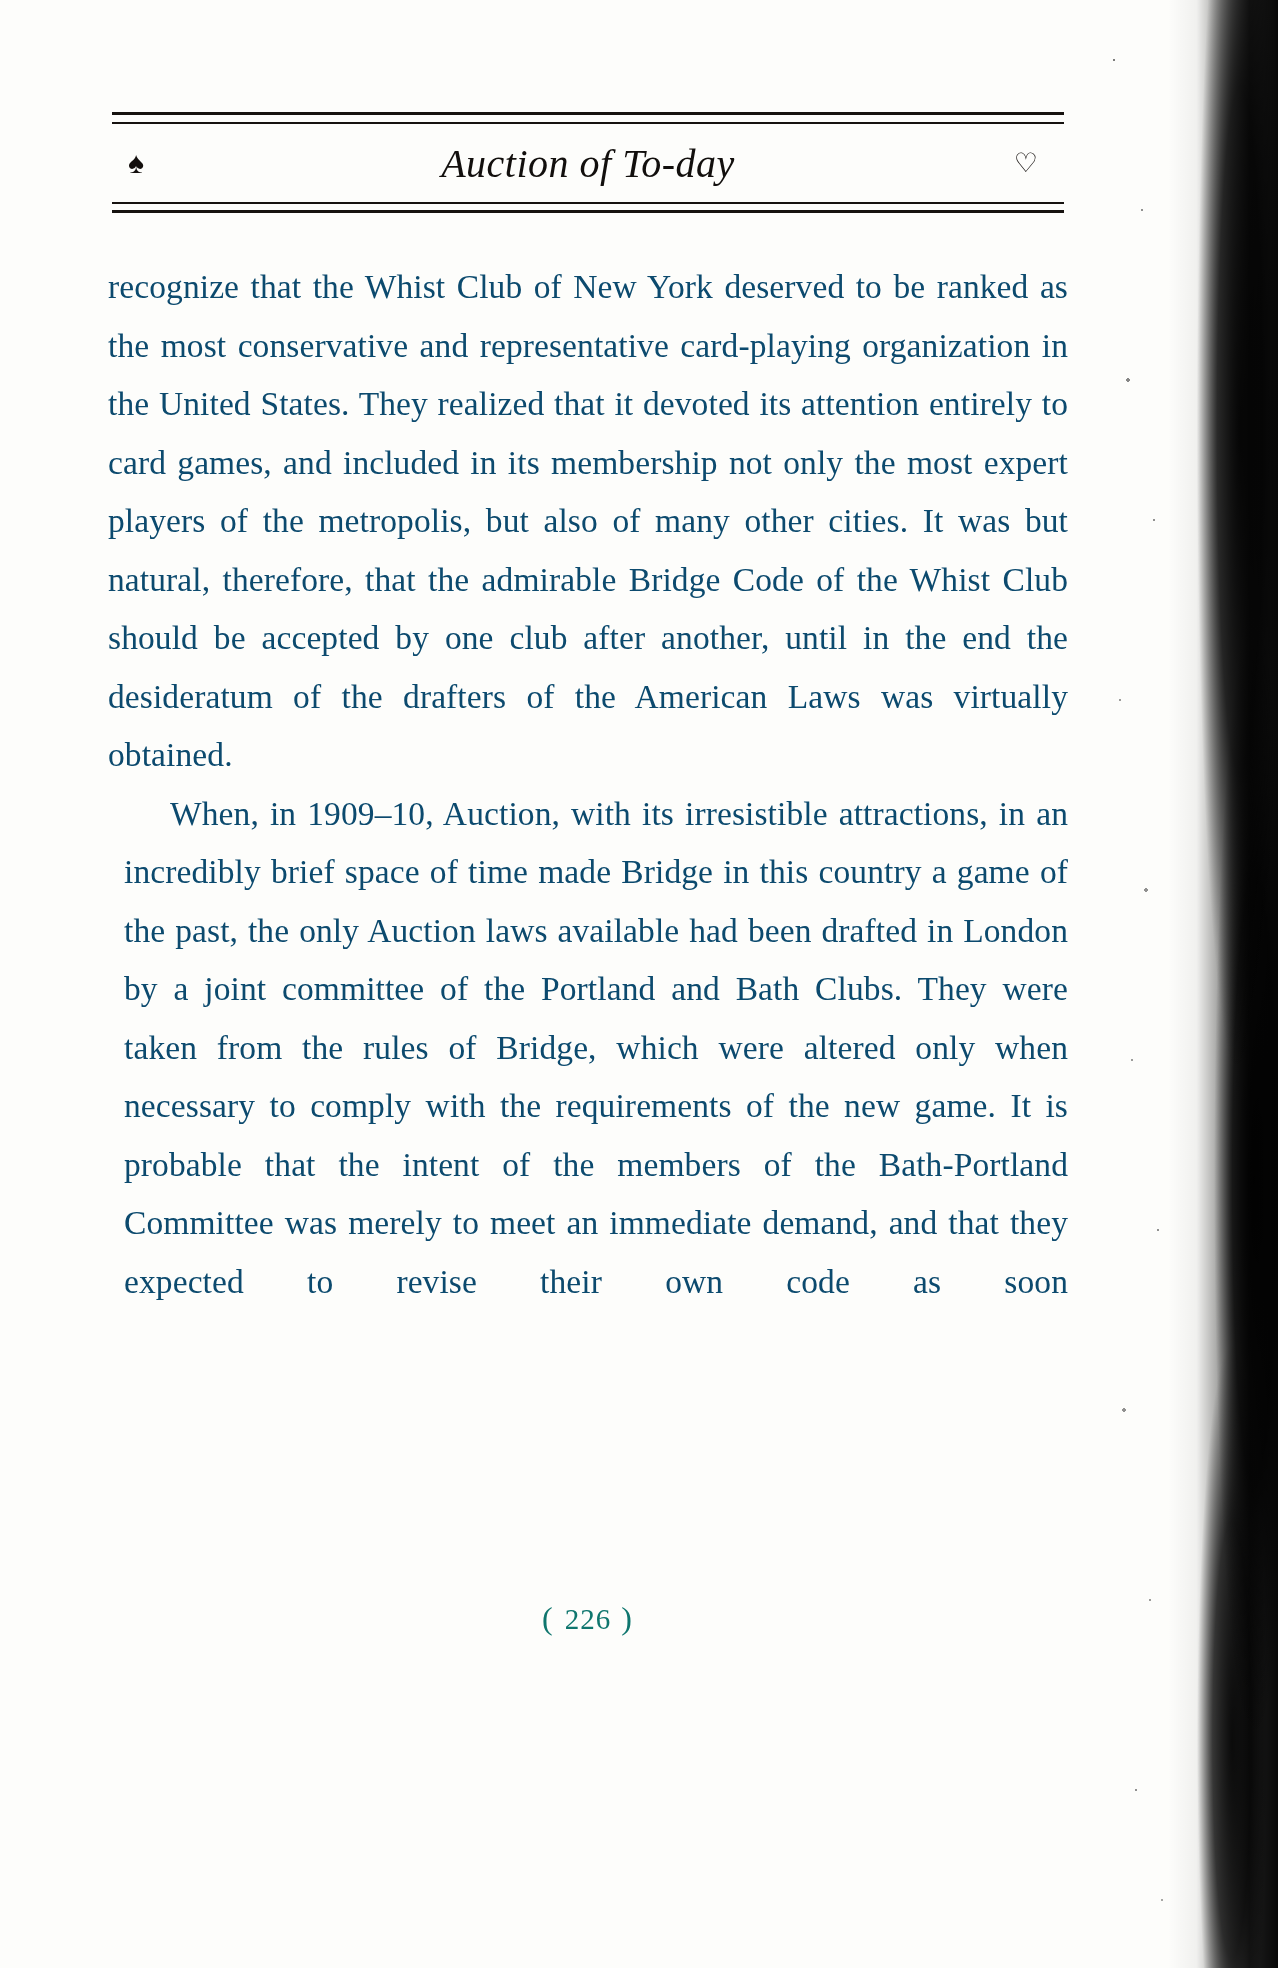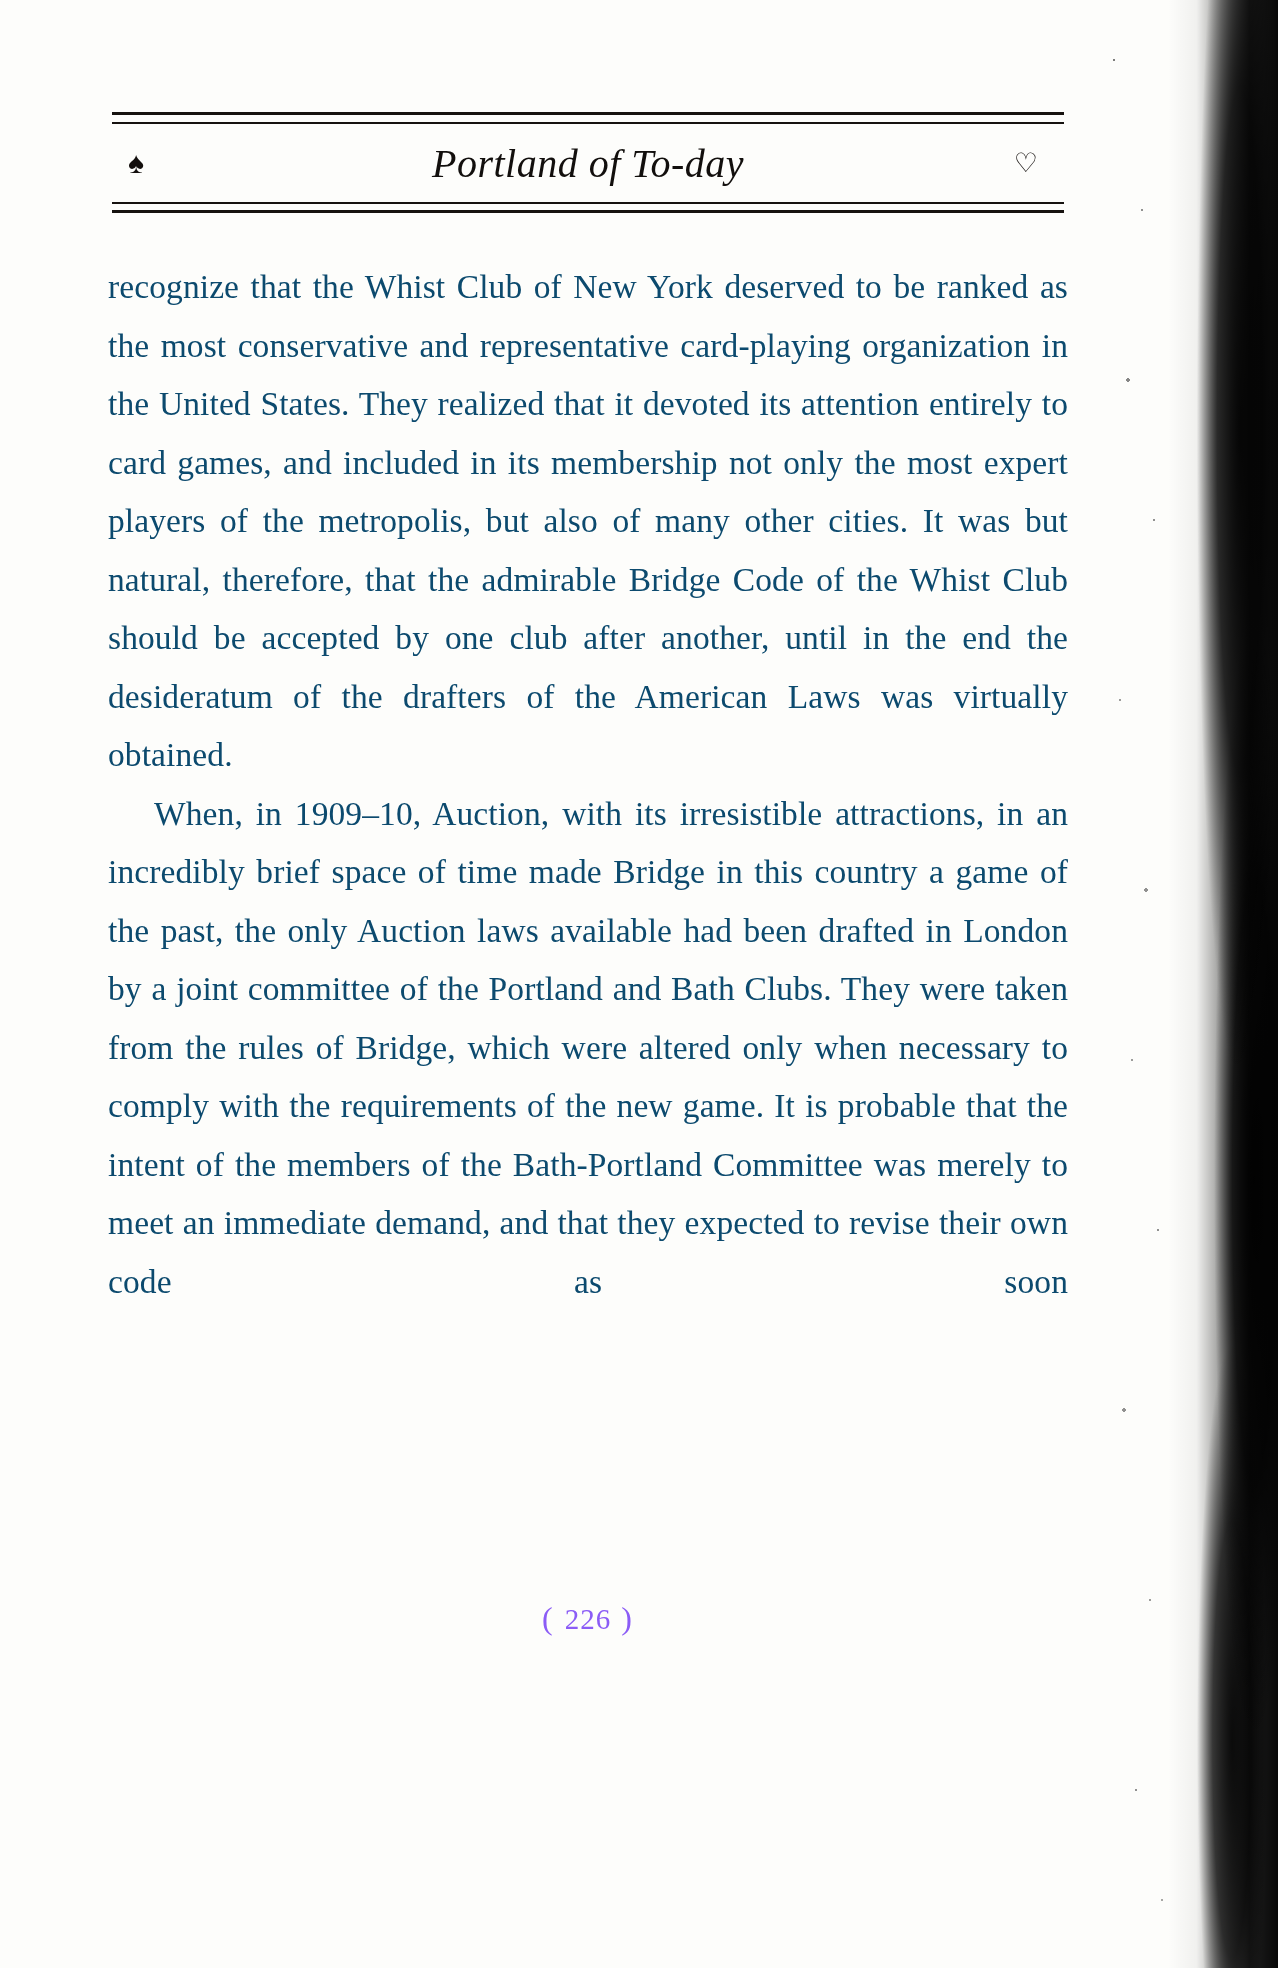--- a/index.html
+++ b/index.html
@@ -153,7 +153,7 @@
 
     <div class="head-row">
       <span class="suit spade">♠</span>
-      <span class="head-title">Portland of To-day</span>
+      <span class="head-title">Auction of To-day</span>
       <span class="suit heart">♡</span>
     </div>
 

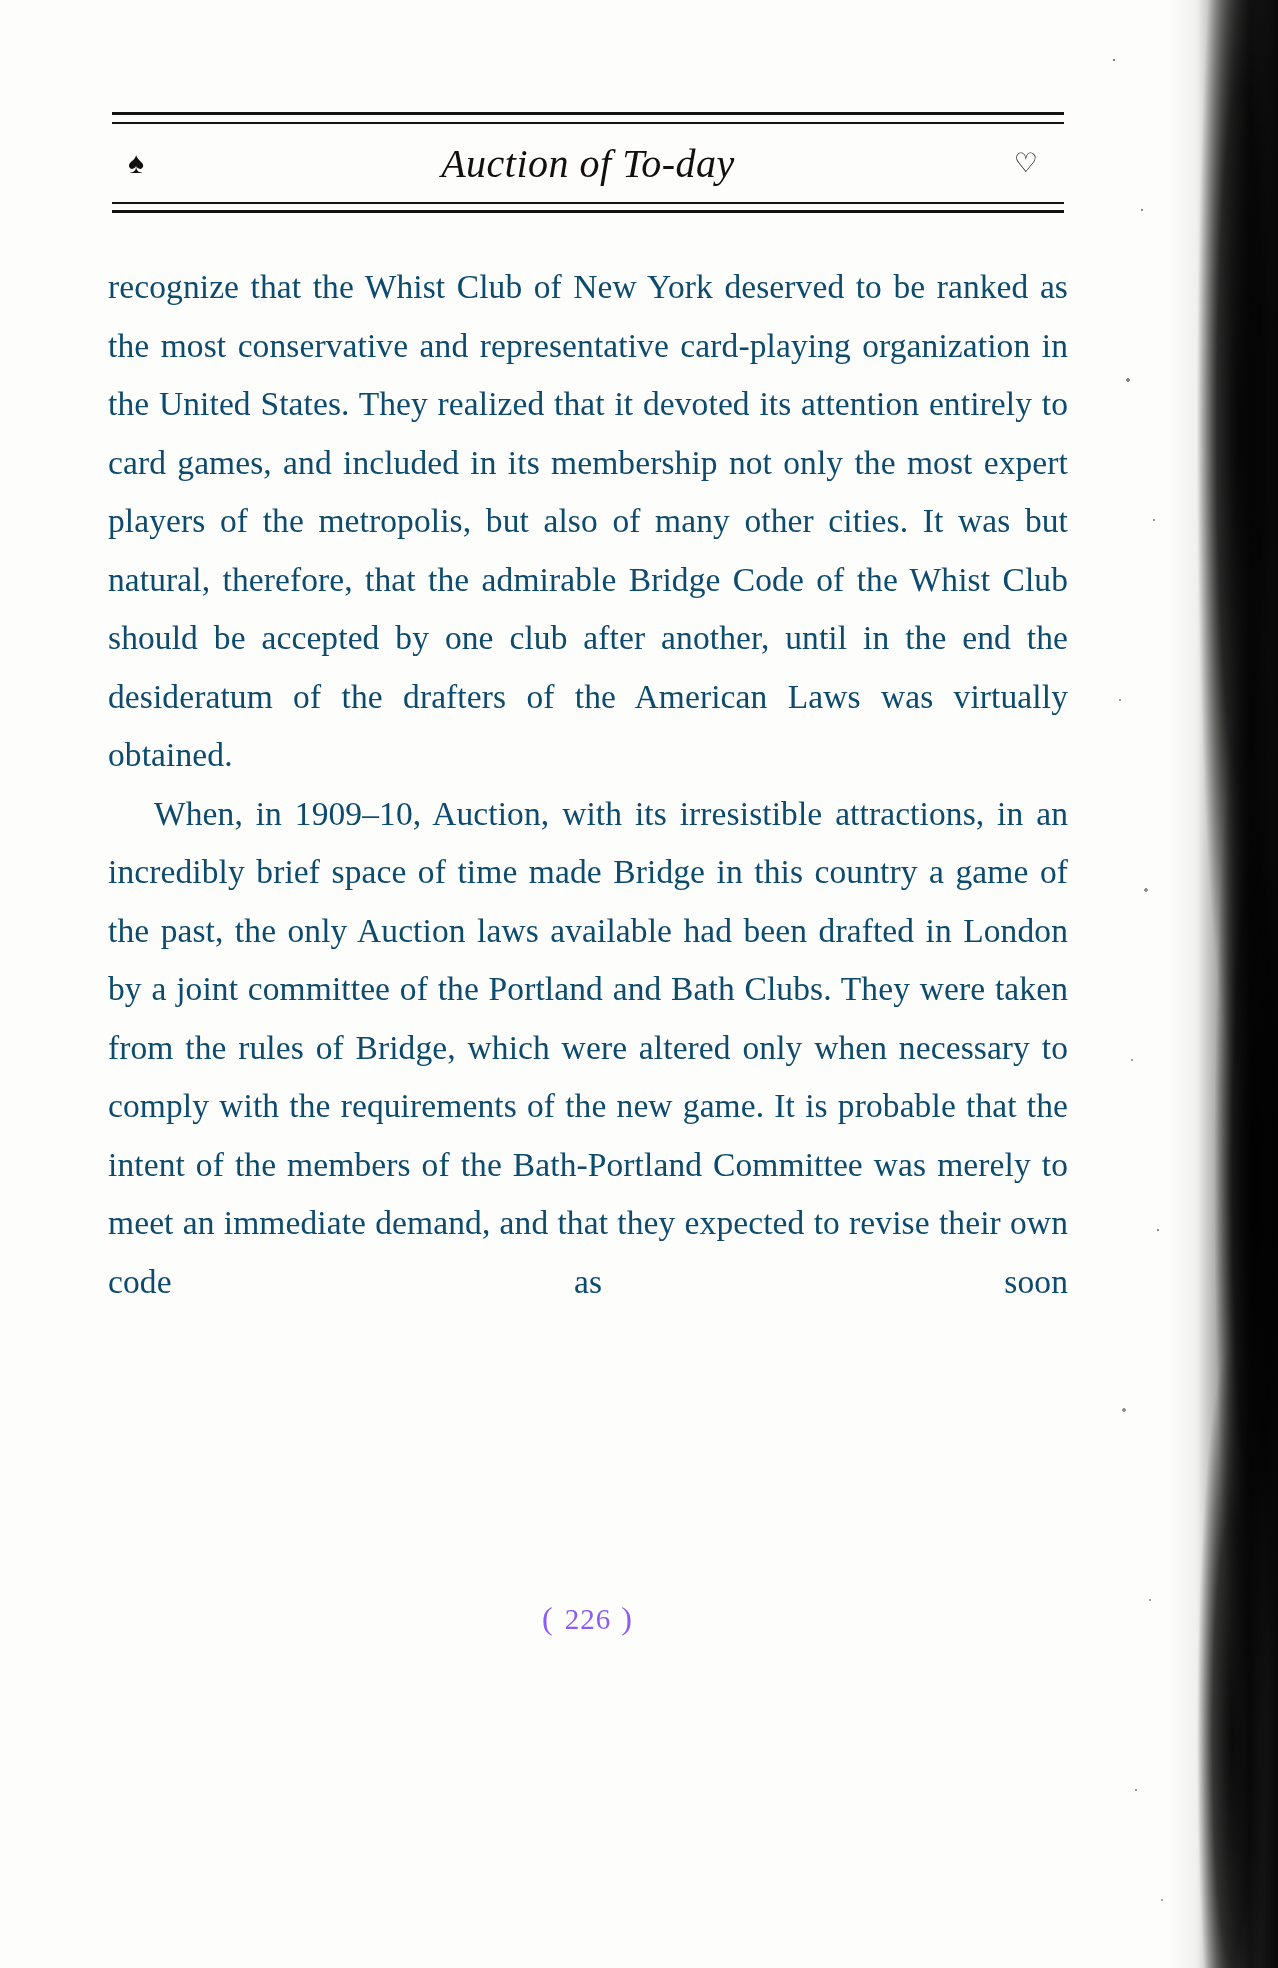--- a/index.html
+++ b/index.html
@@ -126,6 +126,7 @@
   }
   .para.last-justify {
     text-align-last: justify;
+    margin-left: 16px;
   }
 
   

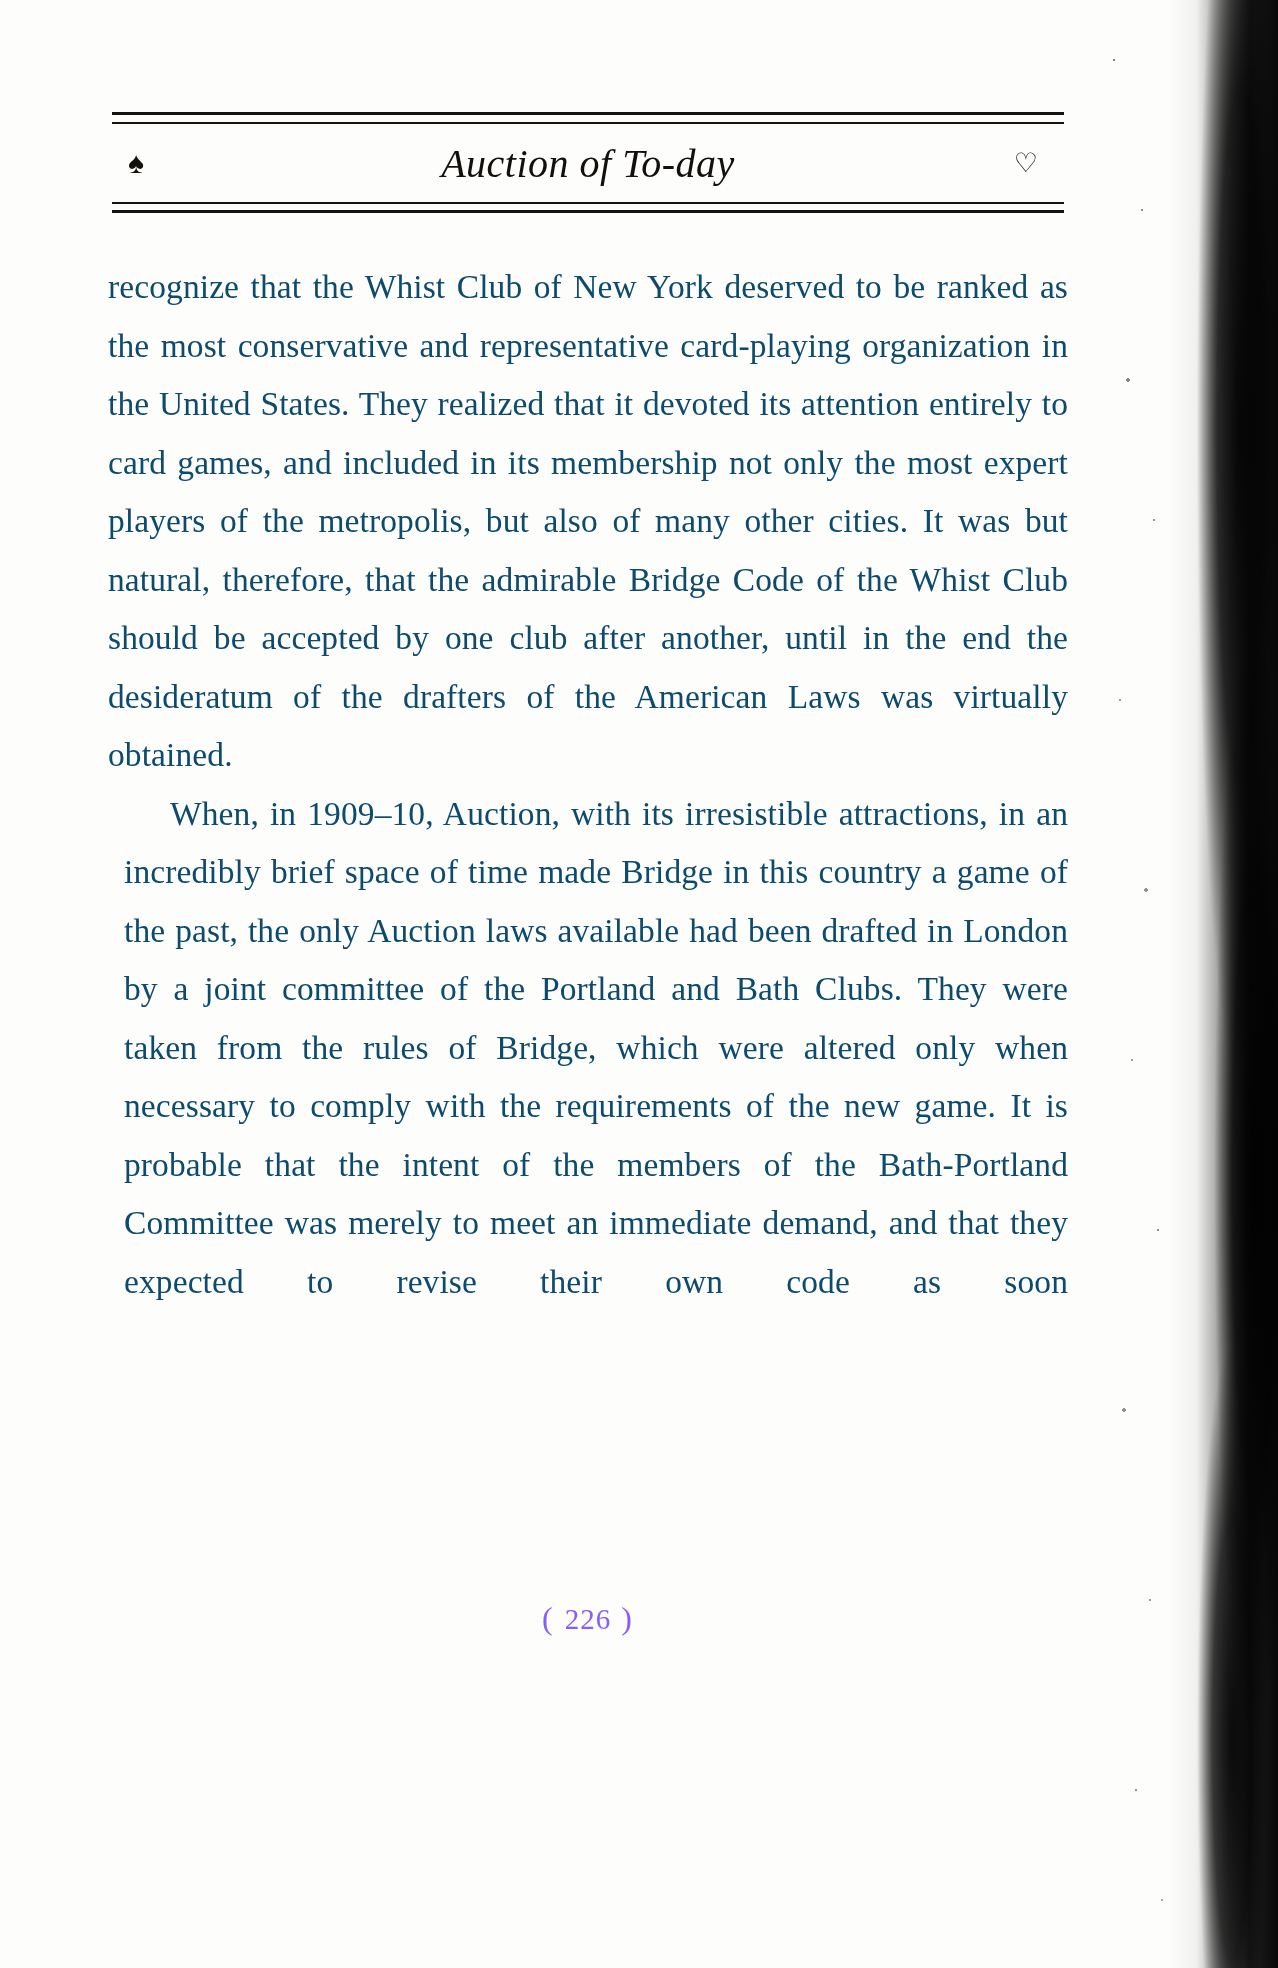--- a/index.html
+++ b/index.html
@@ -138,7 +138,7 @@
     text-align: center;
     font-size: 32px;
     letter-spacing: 2px;
-    color: #8b5cf6;
+    color: #0f766e;
   }
   .folio .num { font-size: 29px; letter-spacing: 1px; }
 </style>

